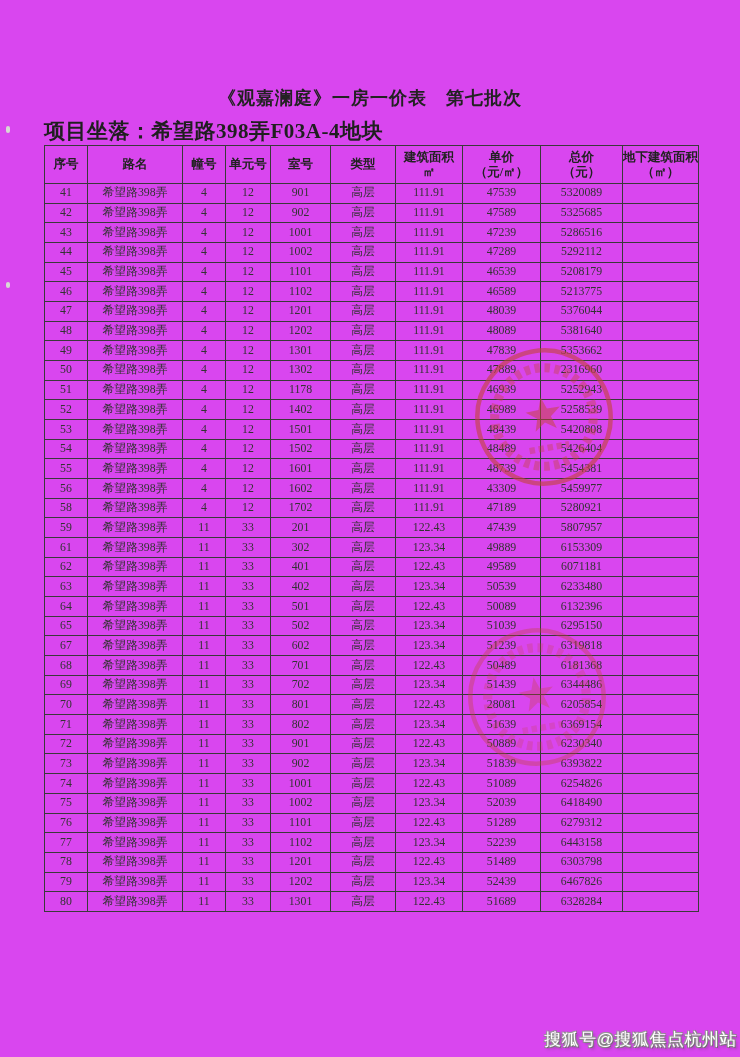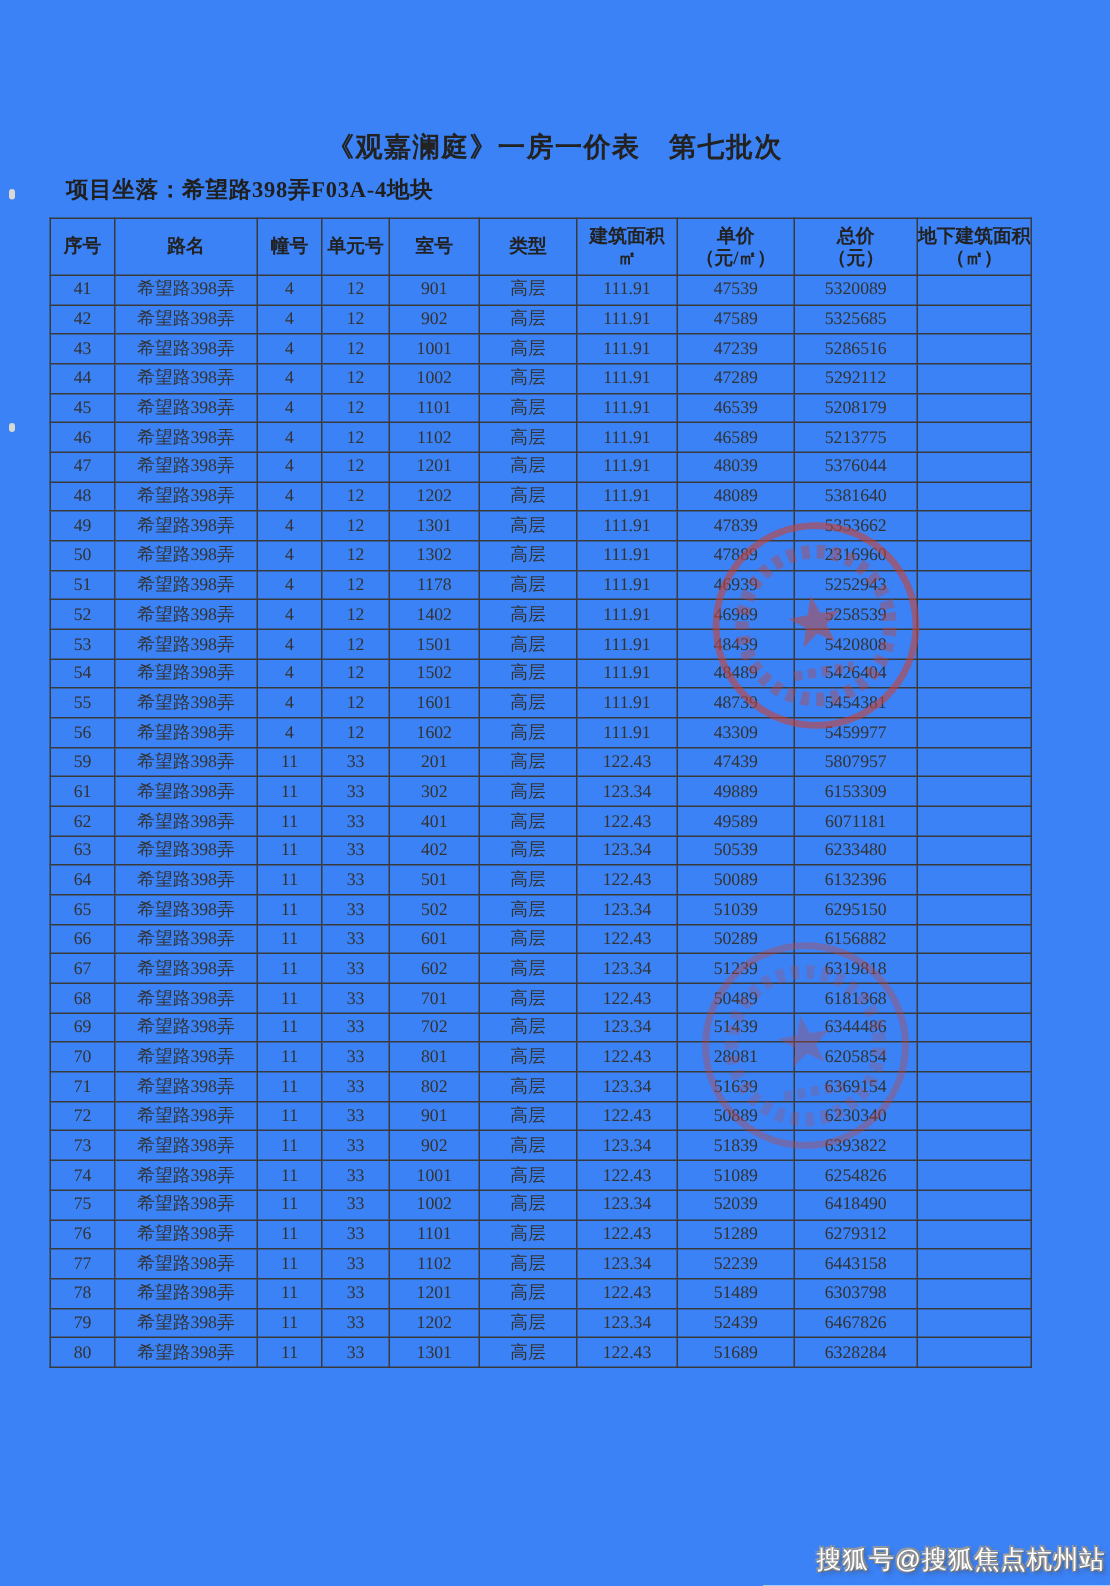--- a/index.html
+++ b/index.html
@@ -7,7 +7,7 @@
   .page {
     position:relative;
     width:740px; height:1057px;
-    background:#3b82f6;
+    background:#d946ef;
     overflow:hidden;
     font-family:"Liberation Serif","DejaVu Serif",serif;
     color:#2e2e2e;

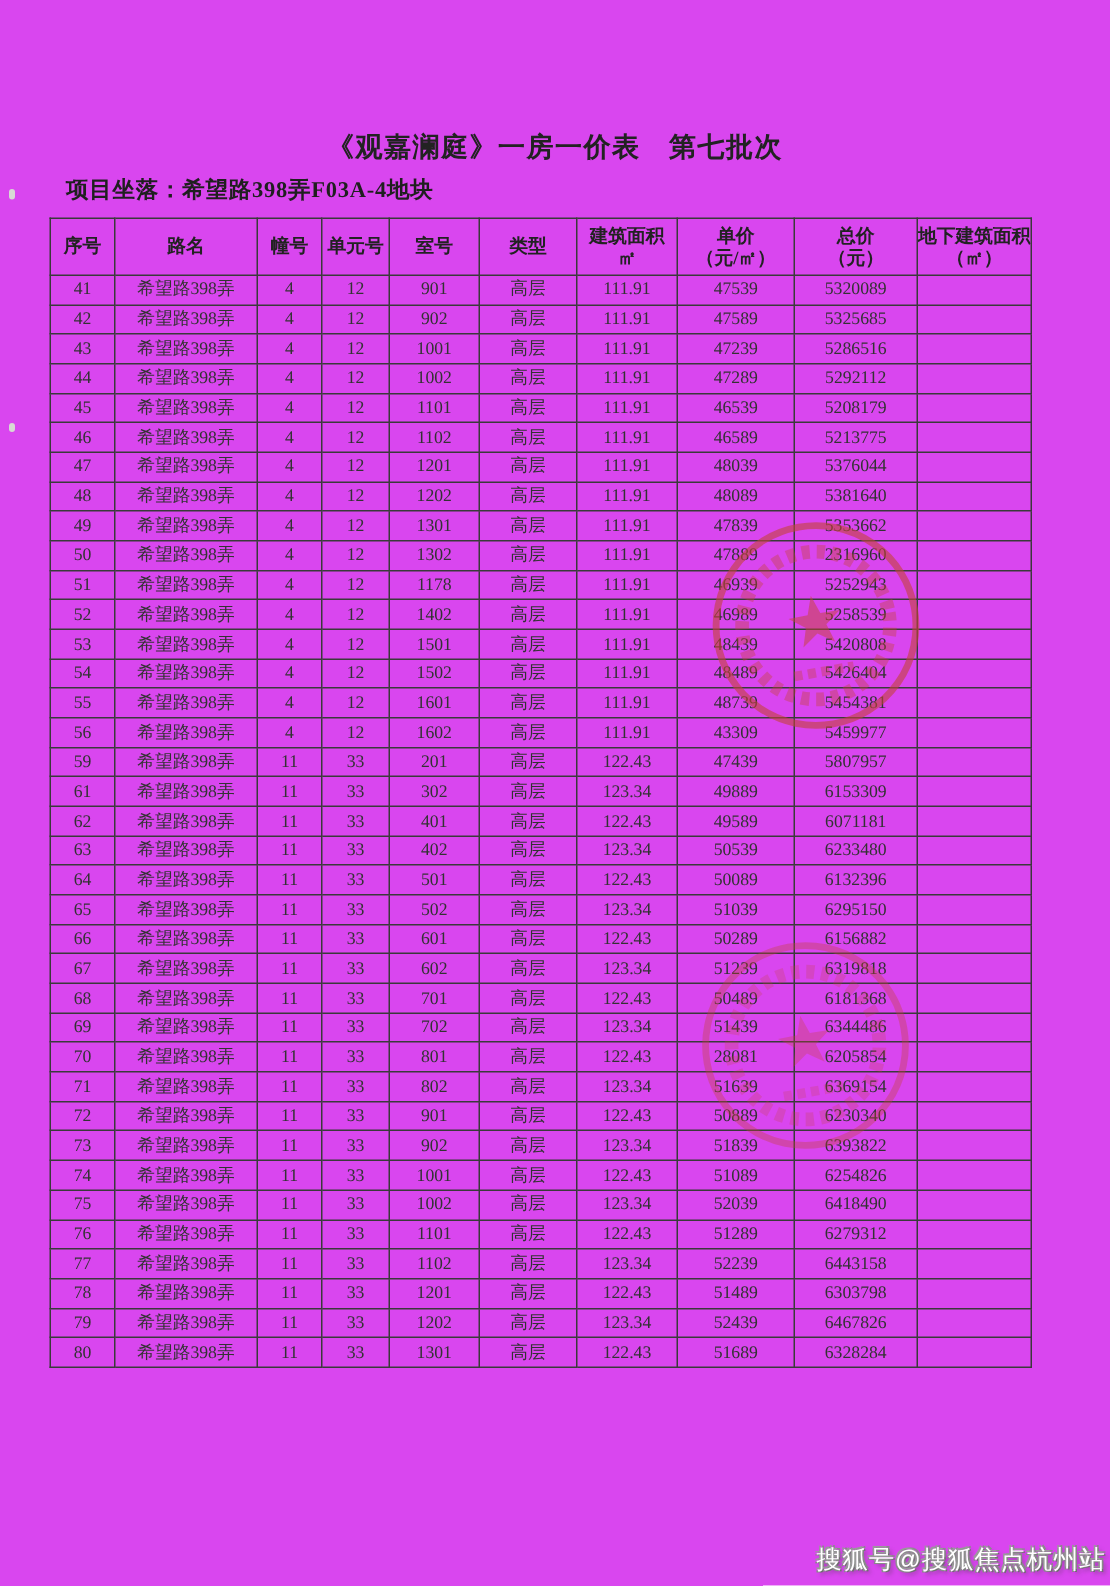--- a/index.html
+++ b/index.html
@@ -19,7 +19,7 @@
   }
   .doc-location {
     position:absolute; top:117px; left:44px;
-    font-size:15px; font-weight:bold; color:#1f1f1f;
+    font-size:21px; font-weight:bold; color:#1f1f1f;
     letter-spacing:0.5px;
   }
   table.price-table {

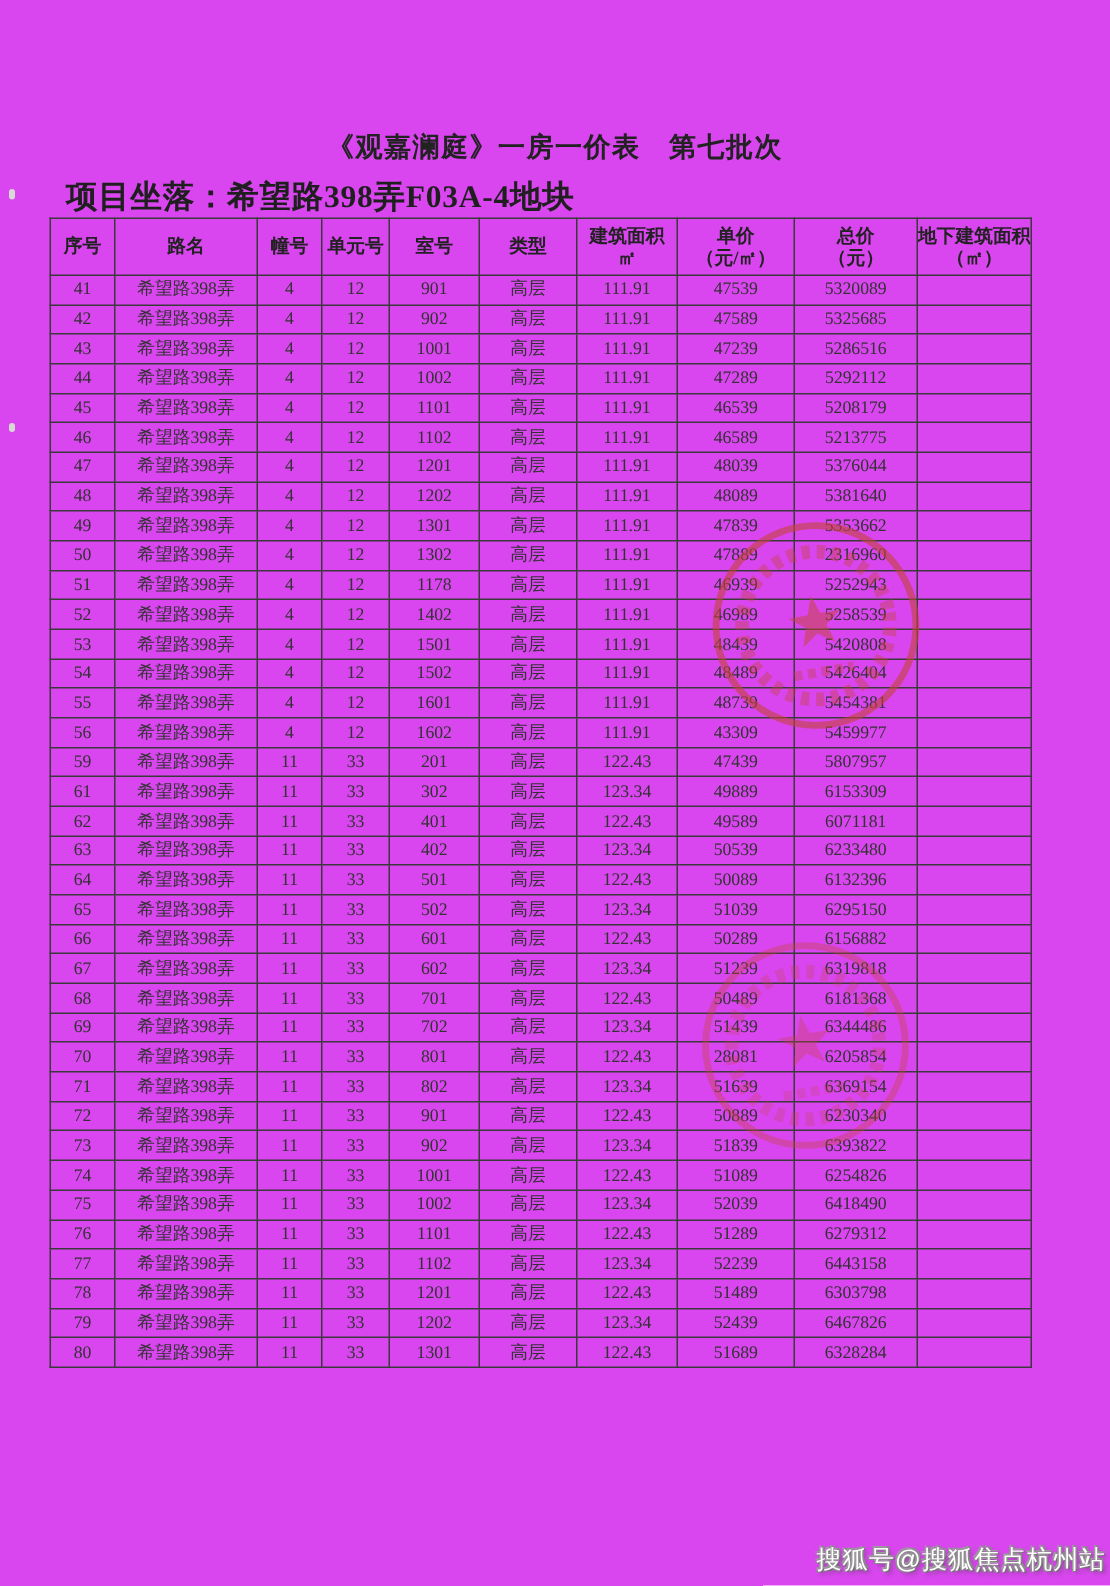--- a/index.html
+++ b/index.html
@@ -23,7 +23,7 @@
     letter-spacing:0.5px;
   }
   table.price-table {
-    position:absolute; top:145px; left:33px;
+    position:absolute; top:145px; left:44px;
     width:654px; border-collapse:collapse; table-layout:fixed;padding-left:16px;
   }
   .price-table th, .price-table td {

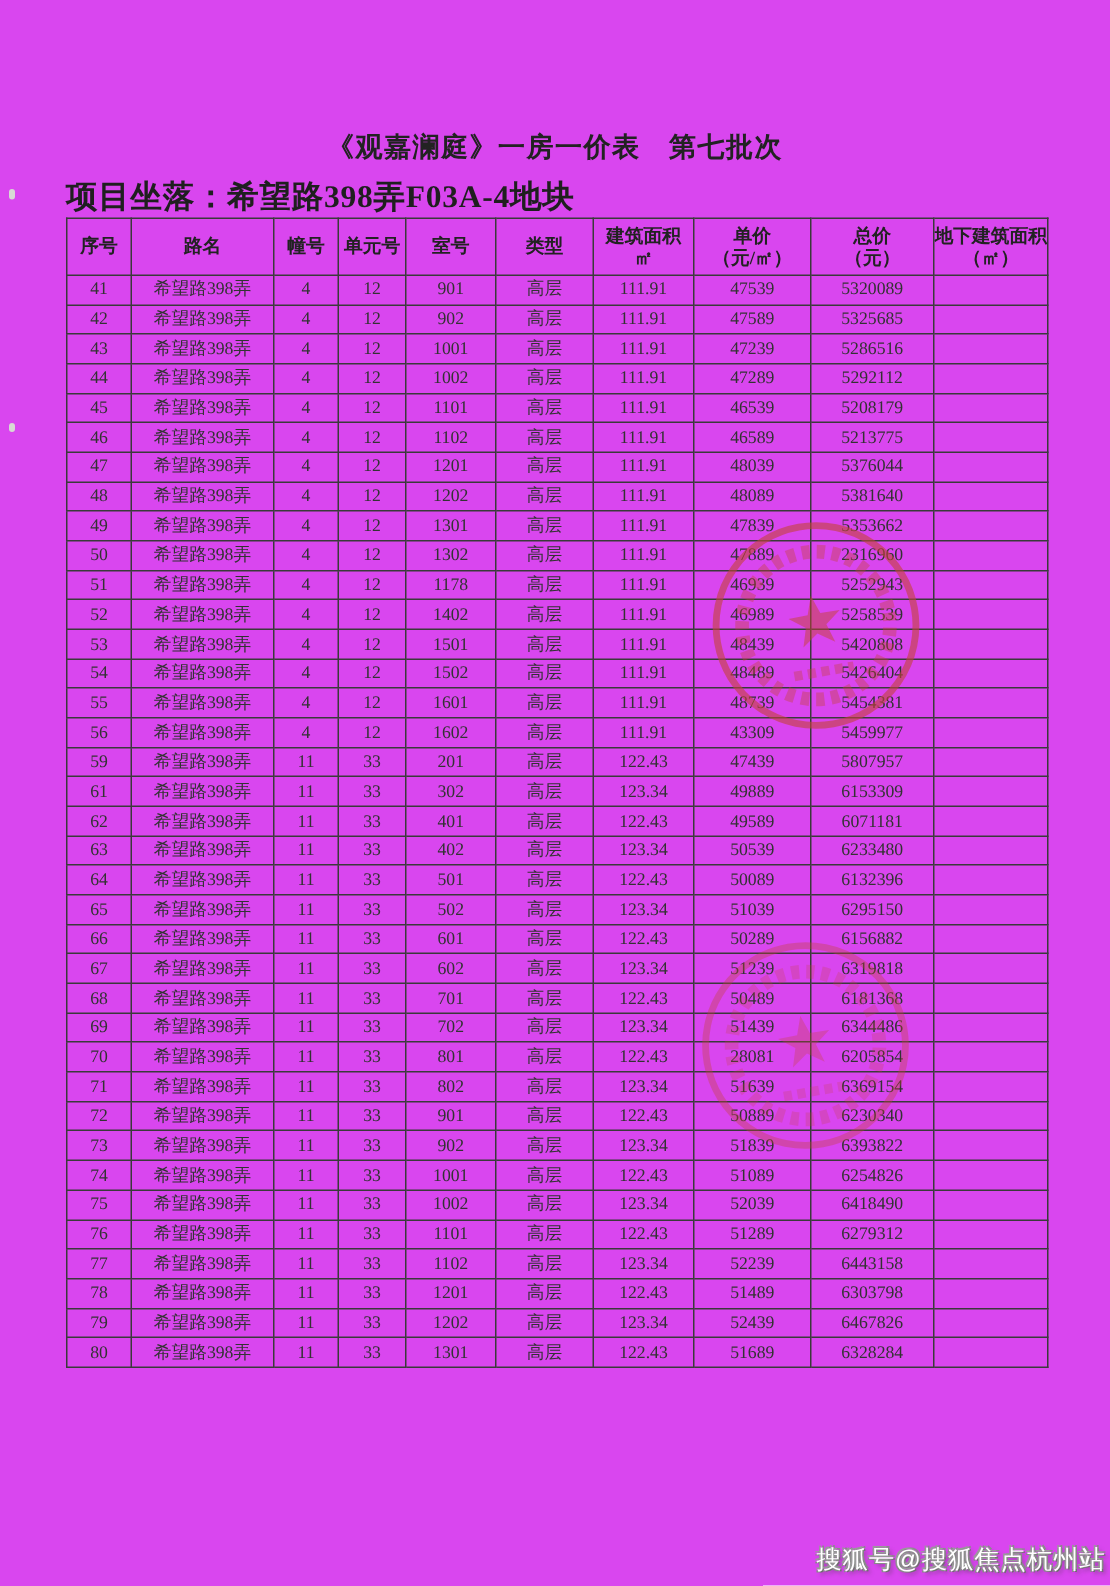--- a/index.html
+++ b/index.html
@@ -300,6 +300,18 @@
           <td></td>
         </tr>
         <tr>
+          <td>58</td>
+          <td>希望路398弄</td>
+          <td>4</td>
+          <td>12</td>
+          <td>1702</td>
+          <td>高层</td>
+          <td>111.91</td>
+          <td>47189</td>
+          <td>5280921</td>
+          <td></td>
+        </tr>
+        <tr>
           <td>59</td>
           <td>希望路398弄</td>
           <td>11</td>

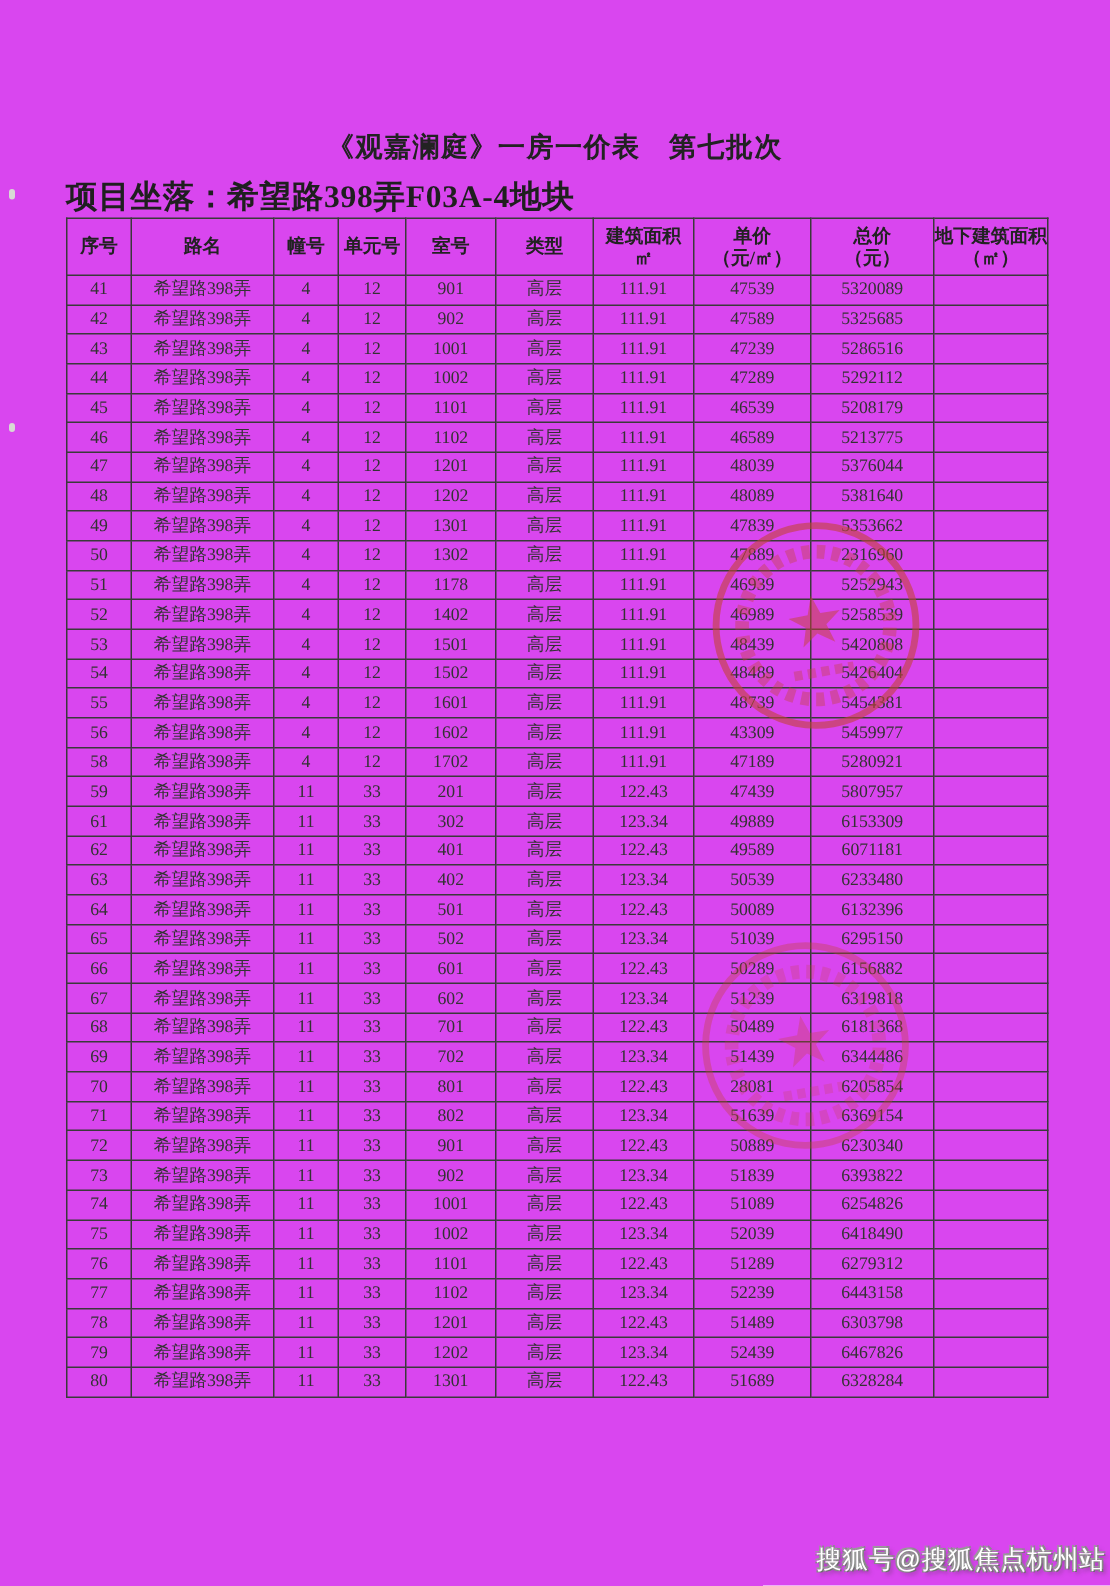--- a/index.html
+++ b/index.html
@@ -384,18 +384,6 @@
           <td></td>
         </tr>
         <tr>
-          <td>66</td>
-          <td>希望路398弄</td>
-          <td>11</td>
-          <td>33</td>
-          <td>601</td>
-          <td>高层</td>
-          <td>122.43</td>
-          <td>50289</td>
-          <td>6156882</td>
-          <td></td>
-        </tr>
-        <tr>
           <td>67</td>
           <td>希望路398弄</td>
           <td>11</td>

